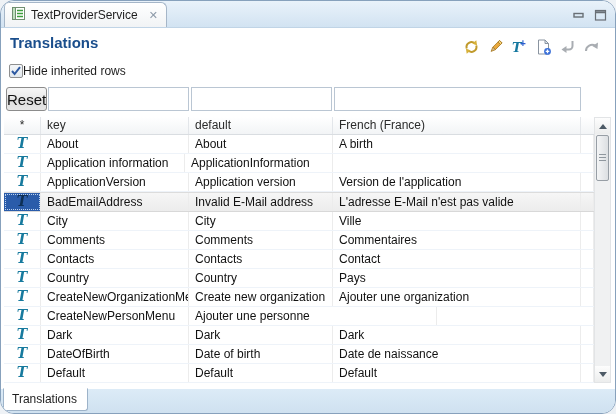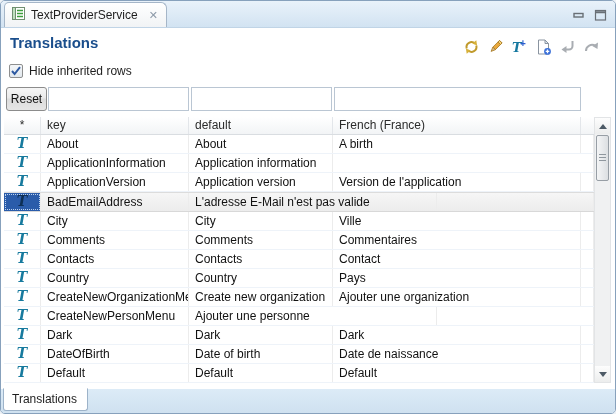--- a/index.html
+++ b/index.html
@@ -9,7 +9,7 @@
     width: 616px; height: 414px;
     background: #ffffff;
     border: 1px solid #87a1bc;
-    border-radius: 5px;
+    border-radius: 14px;
     overflow: hidden;
   }
 

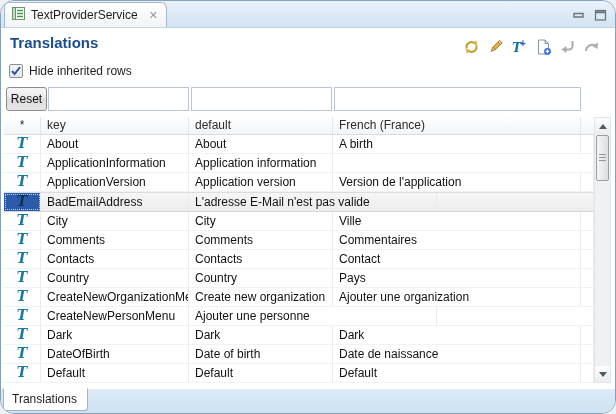--- a/index.html
+++ b/index.html
@@ -46,7 +46,7 @@
   
   .checkbox-row {
     position: absolute; left: 8px; top: 63px;
-    display: flex; align-items: center; gap: 6px; font-size: 12px; color: #1e1e1e;
+    display: flex; align-items: center; font-size: 12px; color: #1e1e1e;
   }
   .checkbox {
     width: 14px; height: 14px;

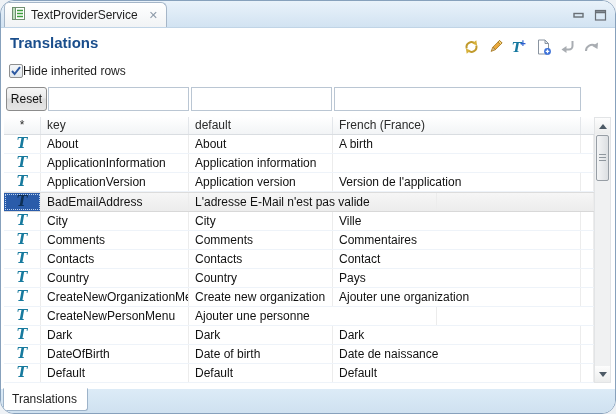--- a/index.html
+++ b/index.html
@@ -61,7 +61,7 @@
     position: absolute; left: 5px; top: 0; width: 41px; height: 24px;
     border: 1px solid #8c8c8c; border-radius: 3px;
     background: linear-gradient(#f6f6f6 0%, #eaeaea 45%, #dcdcdc 50%, #e6e6e6 100%);
-    font-size: 12px; color: #111; font-family: "Liberation Sans", sans-serif;
+    font-size: 15px; color: #111; font-family: "Liberation Sans", sans-serif;
   }
   .filter-input {
     position: absolute; top: 0; height: 24px;

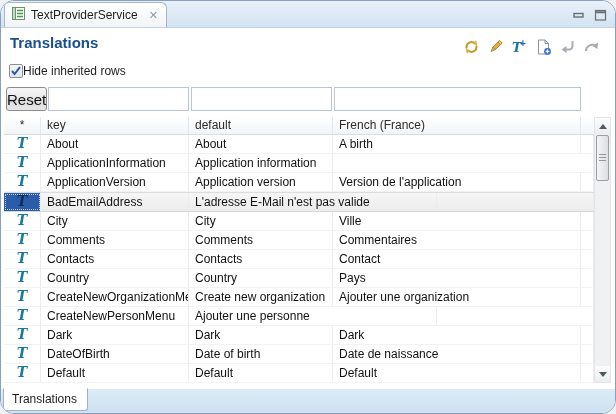--- a/index.html
+++ b/index.html
@@ -241,8 +241,8 @@
   </div>
           <div class="trow">
     <div class="td td-icon c0">T</div>
+    <div class="td c2">Application information</div>
     <div class="td c1">ApplicationInformation</div>
-    <div class="td c2">Application information</div>
     <div class="td cf"></div>
   </div>
           <div class="trow">

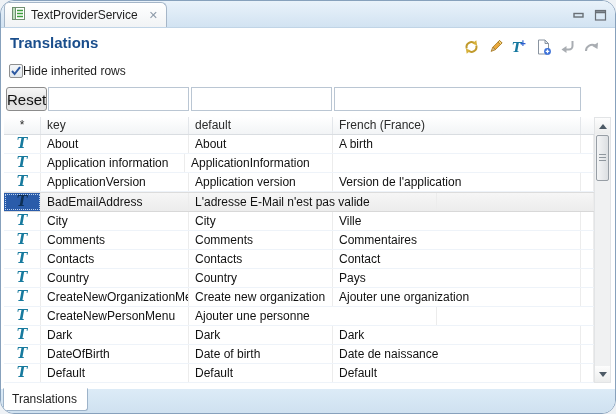--- a/index.html
+++ b/index.html
@@ -255,6 +255,7 @@
           <div class="trow selected">
     <div class="td td-icon c0">T</div>
     <div class="td c1">BadEmailAddress</div>
+    <div class="td c2">Invalid E-Mail address</div>
     <div class="td c3">L'adresse E-Mail n'est pas valide</div>
     <div class="td cf"></div>
   </div>

